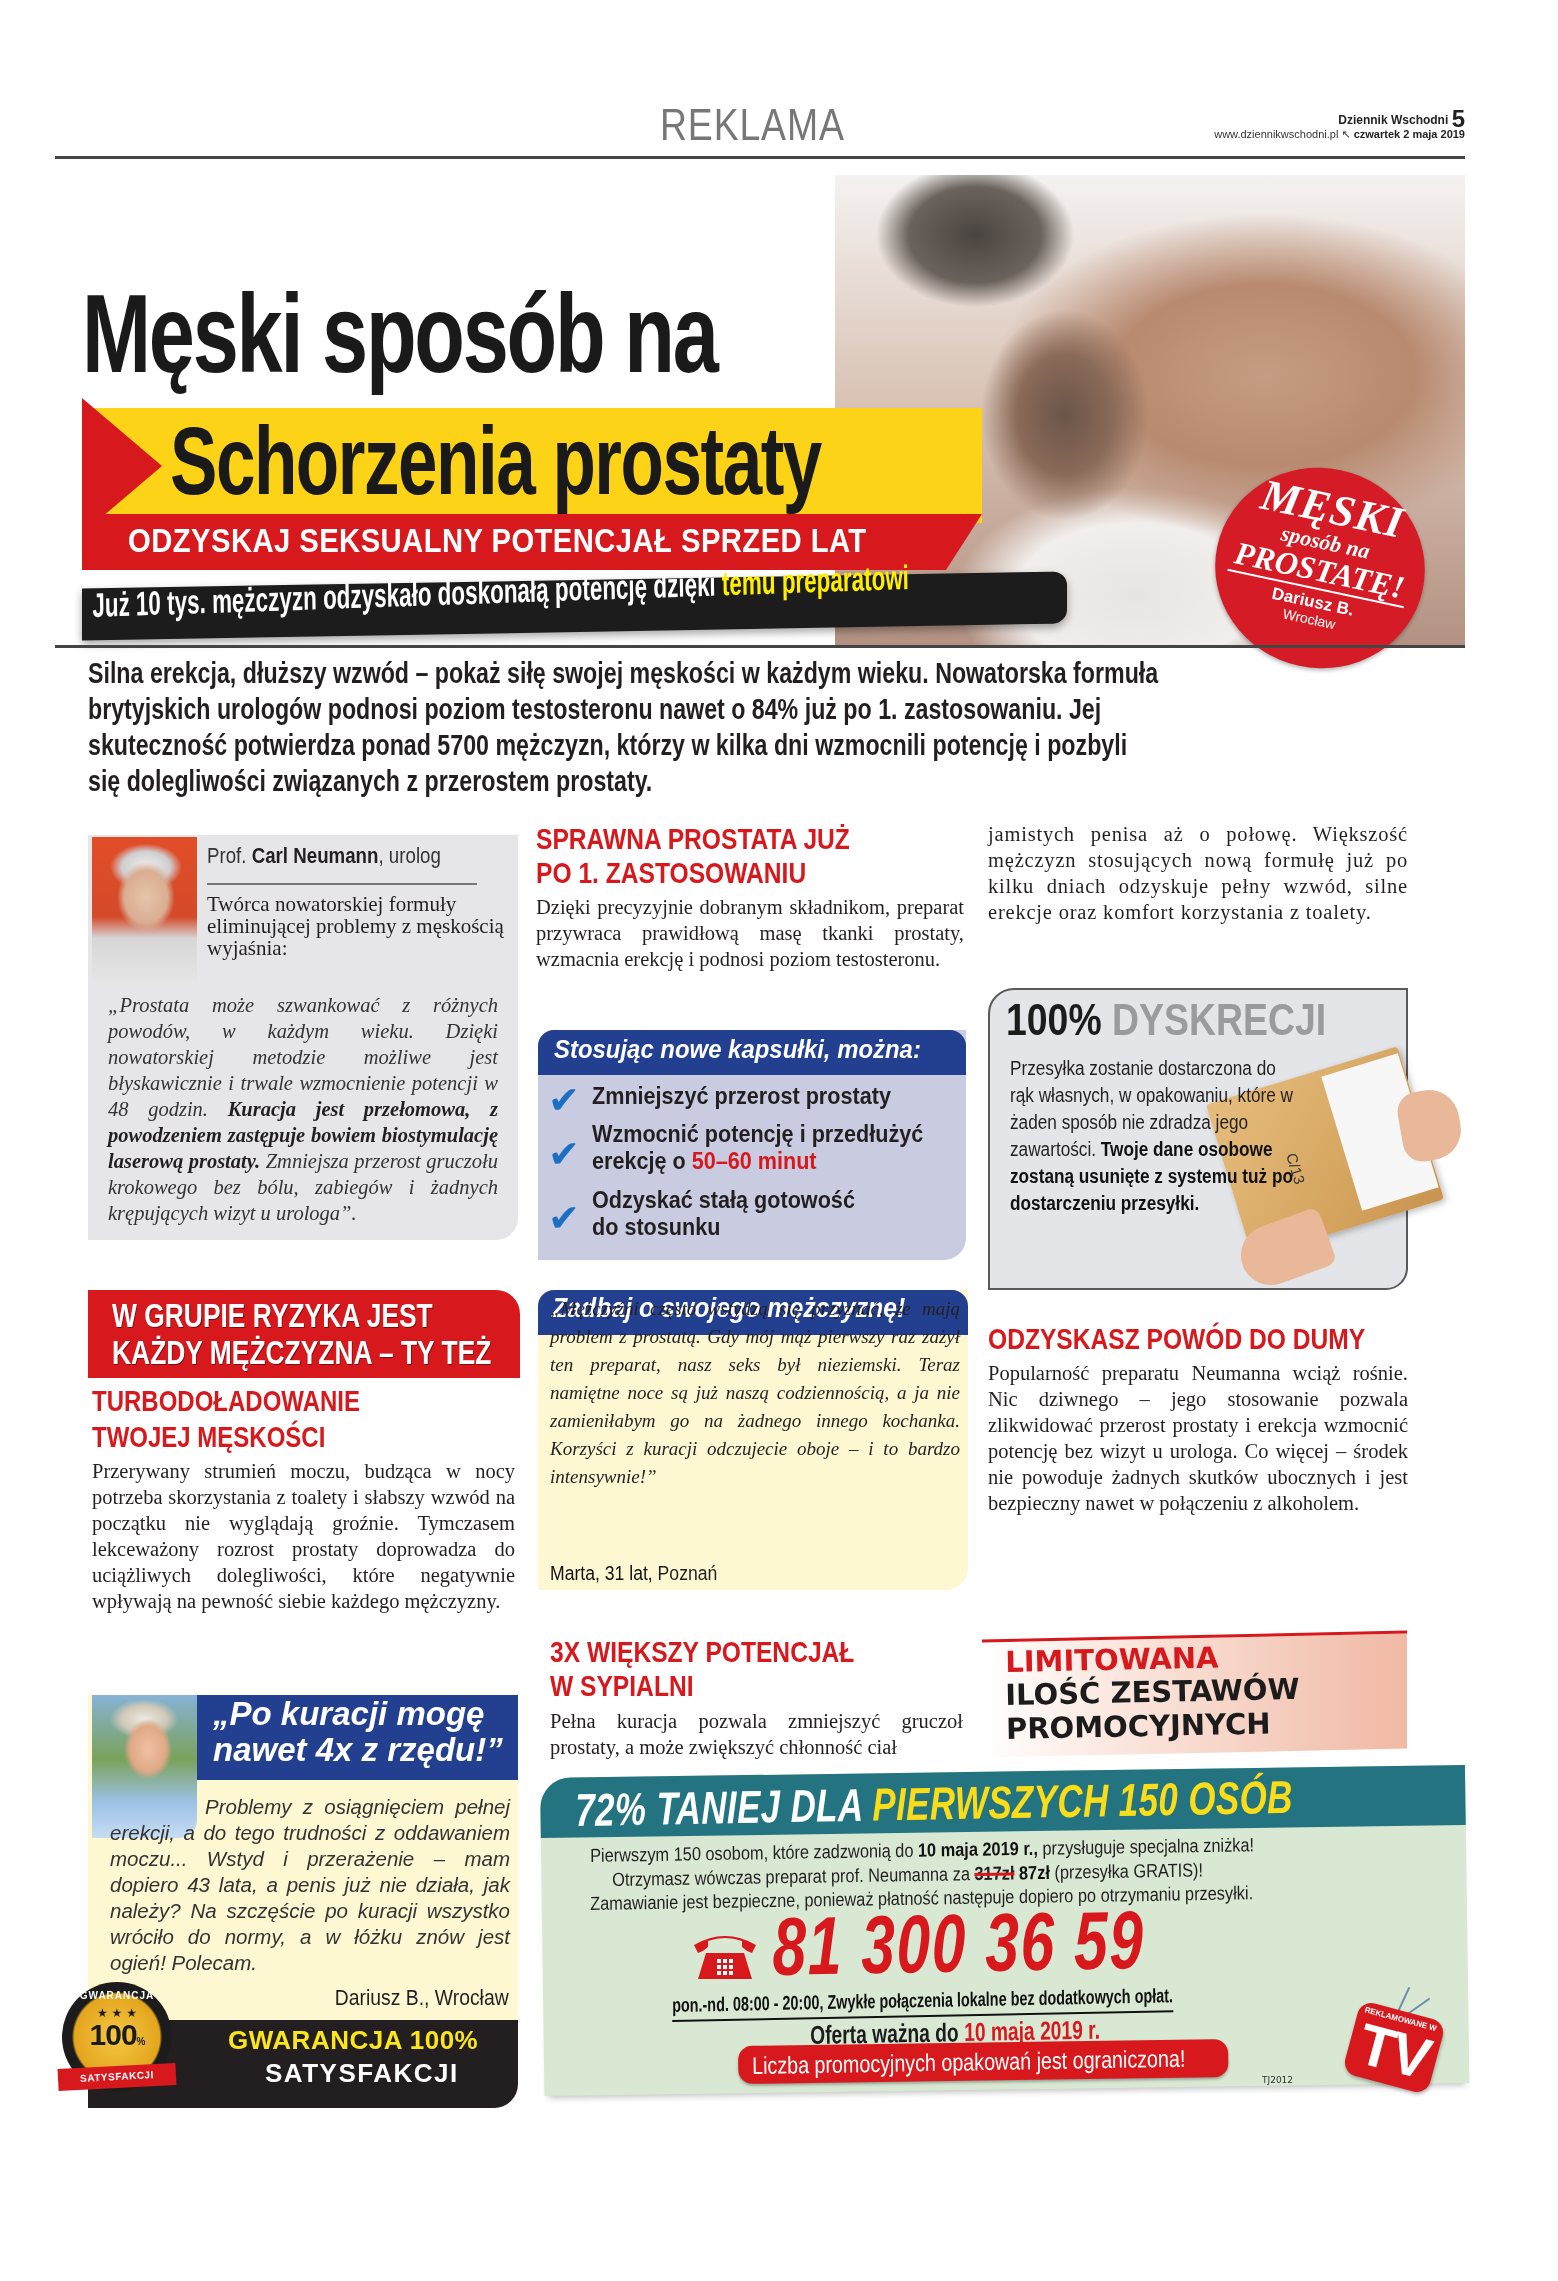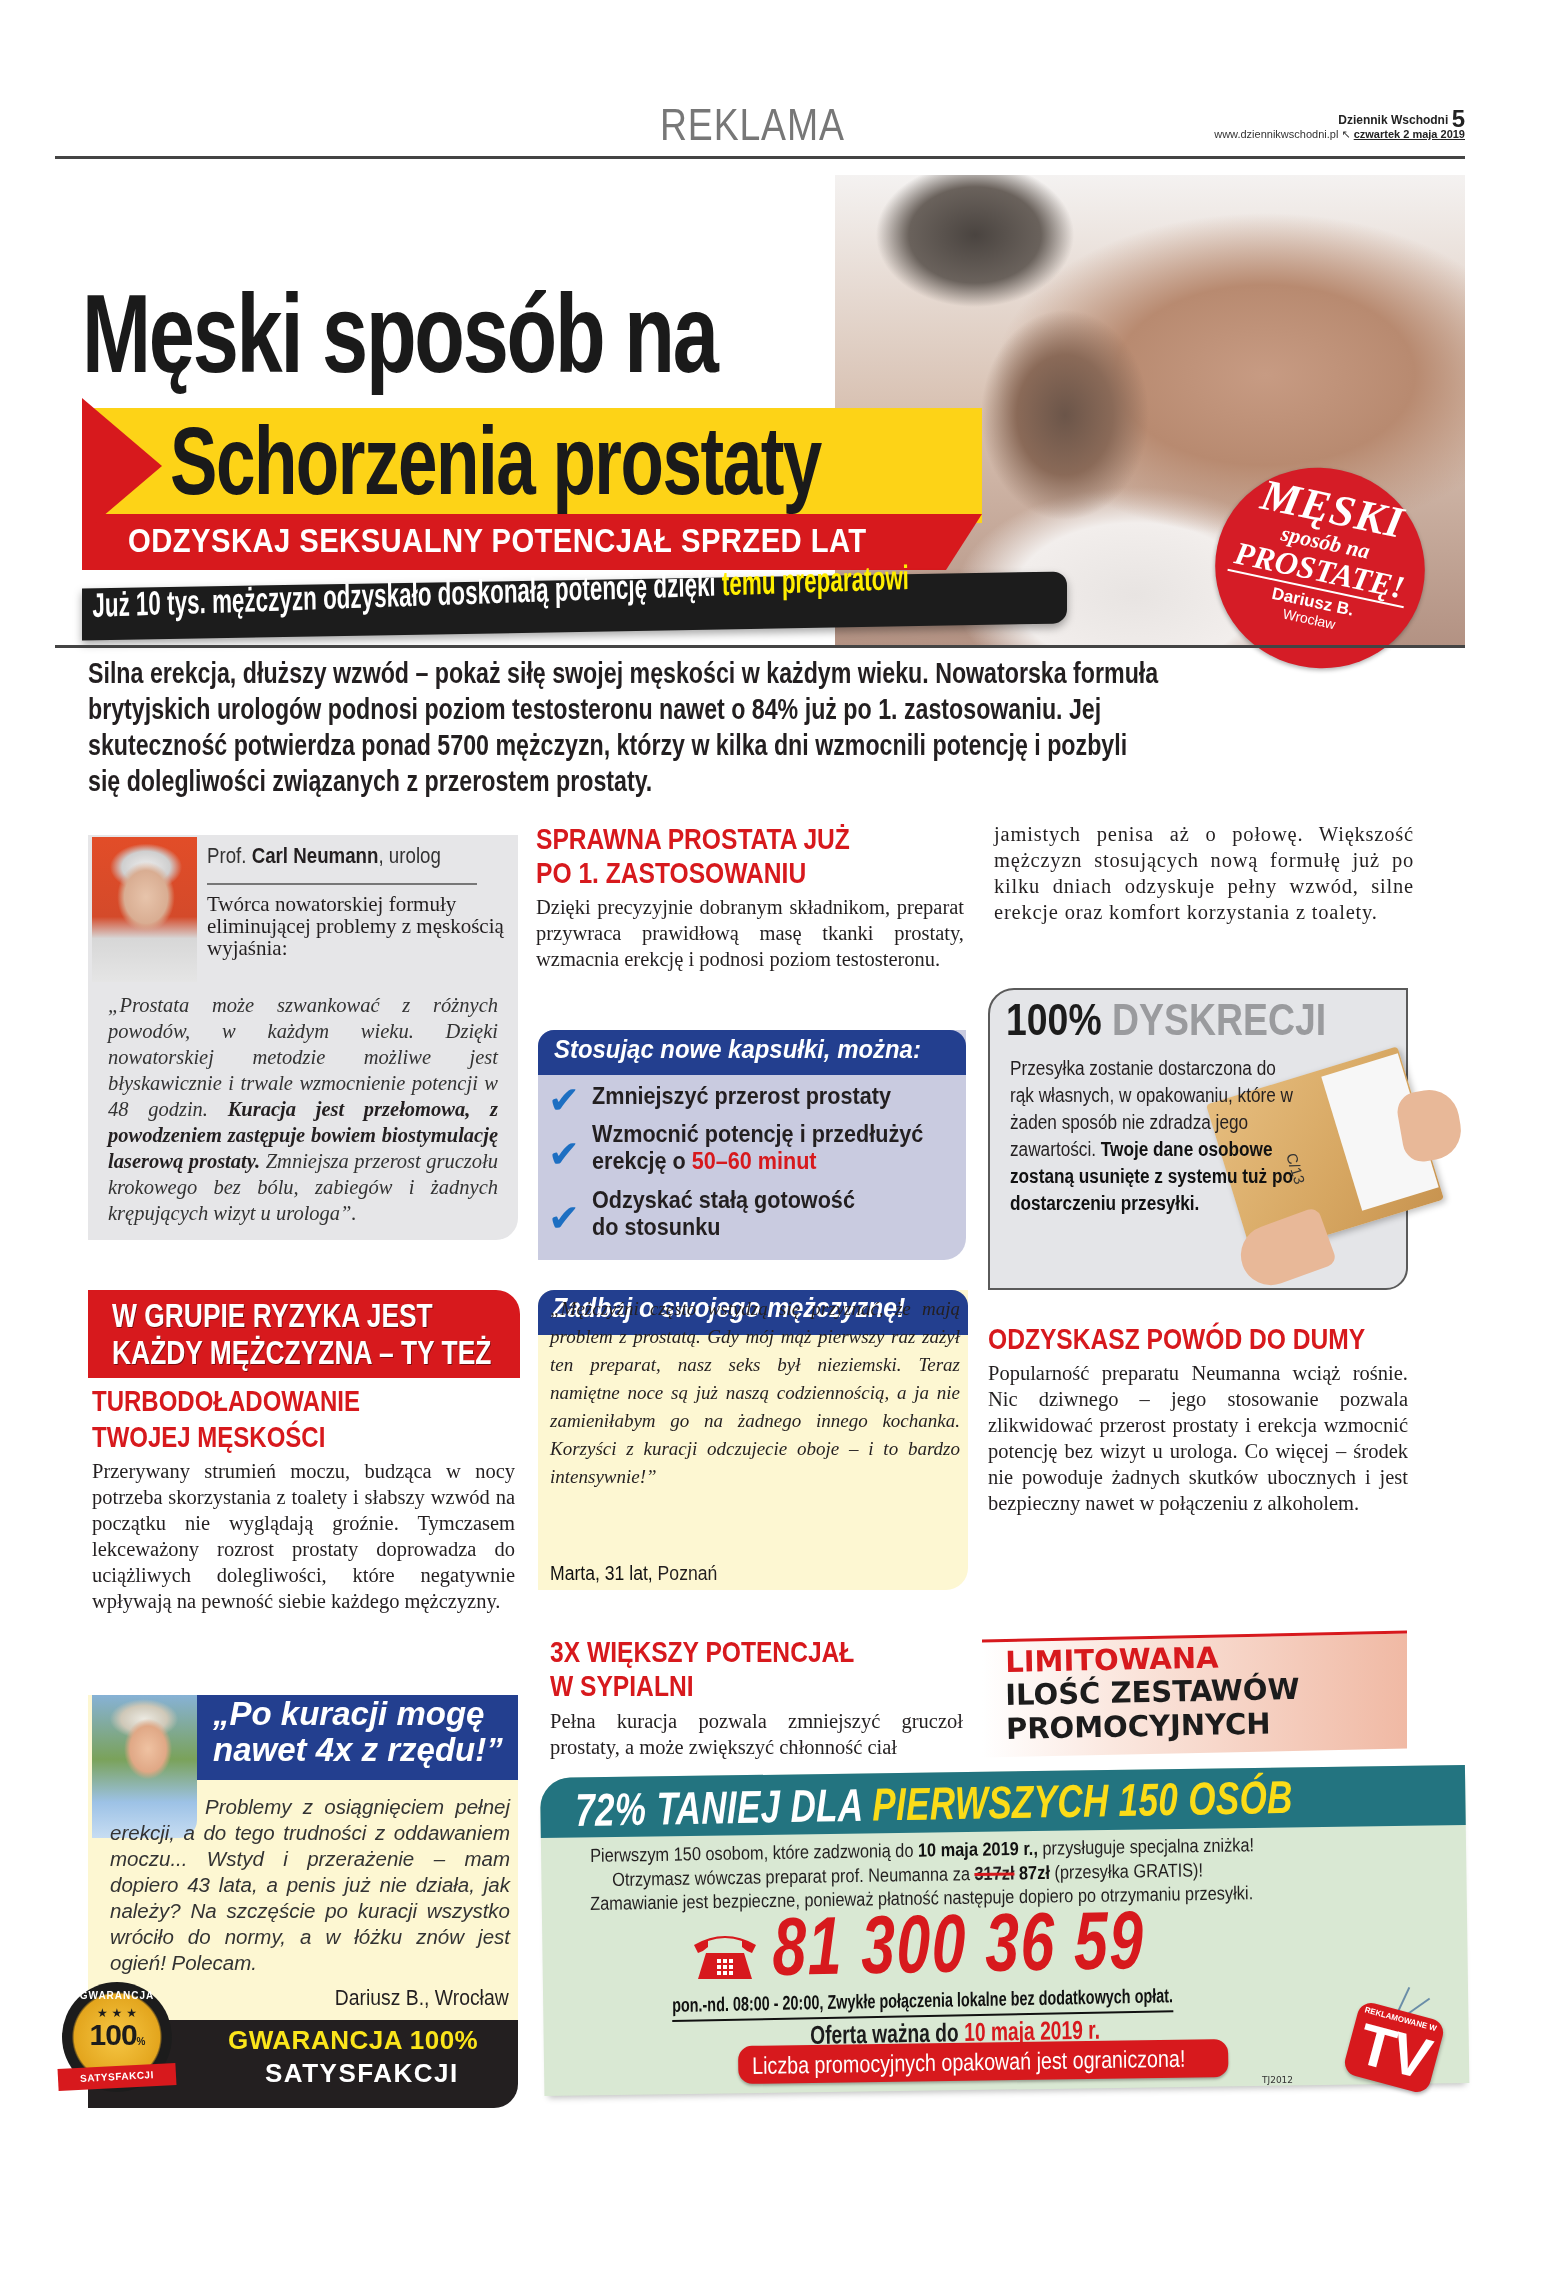--- a/index.html
+++ b/index.html
@@ -12,7 +12,7 @@
   .paper-name { right: 93px; top: 105px; text-align: left; font-family: "Liberation Sans", sans-serif; font-size: 12px; font-weight: bold; color: #222; }
   .paper-name .page-no { font-size: 24px; vertical-align: -3px; }
   .paper-line2 { right: 93px; top: 128px; font-family: "Liberation Sans", sans-serif; font-size: 11px; color: #333; white-space: nowrap; }
-  .paper-line2 b { color: #222; text-decoration: underline; }
+  .paper-line2 b { color: #222; }
   .header-rule { left: 55px; right: 93px; top: 156px; height: 3px; background: #444; }
 
   

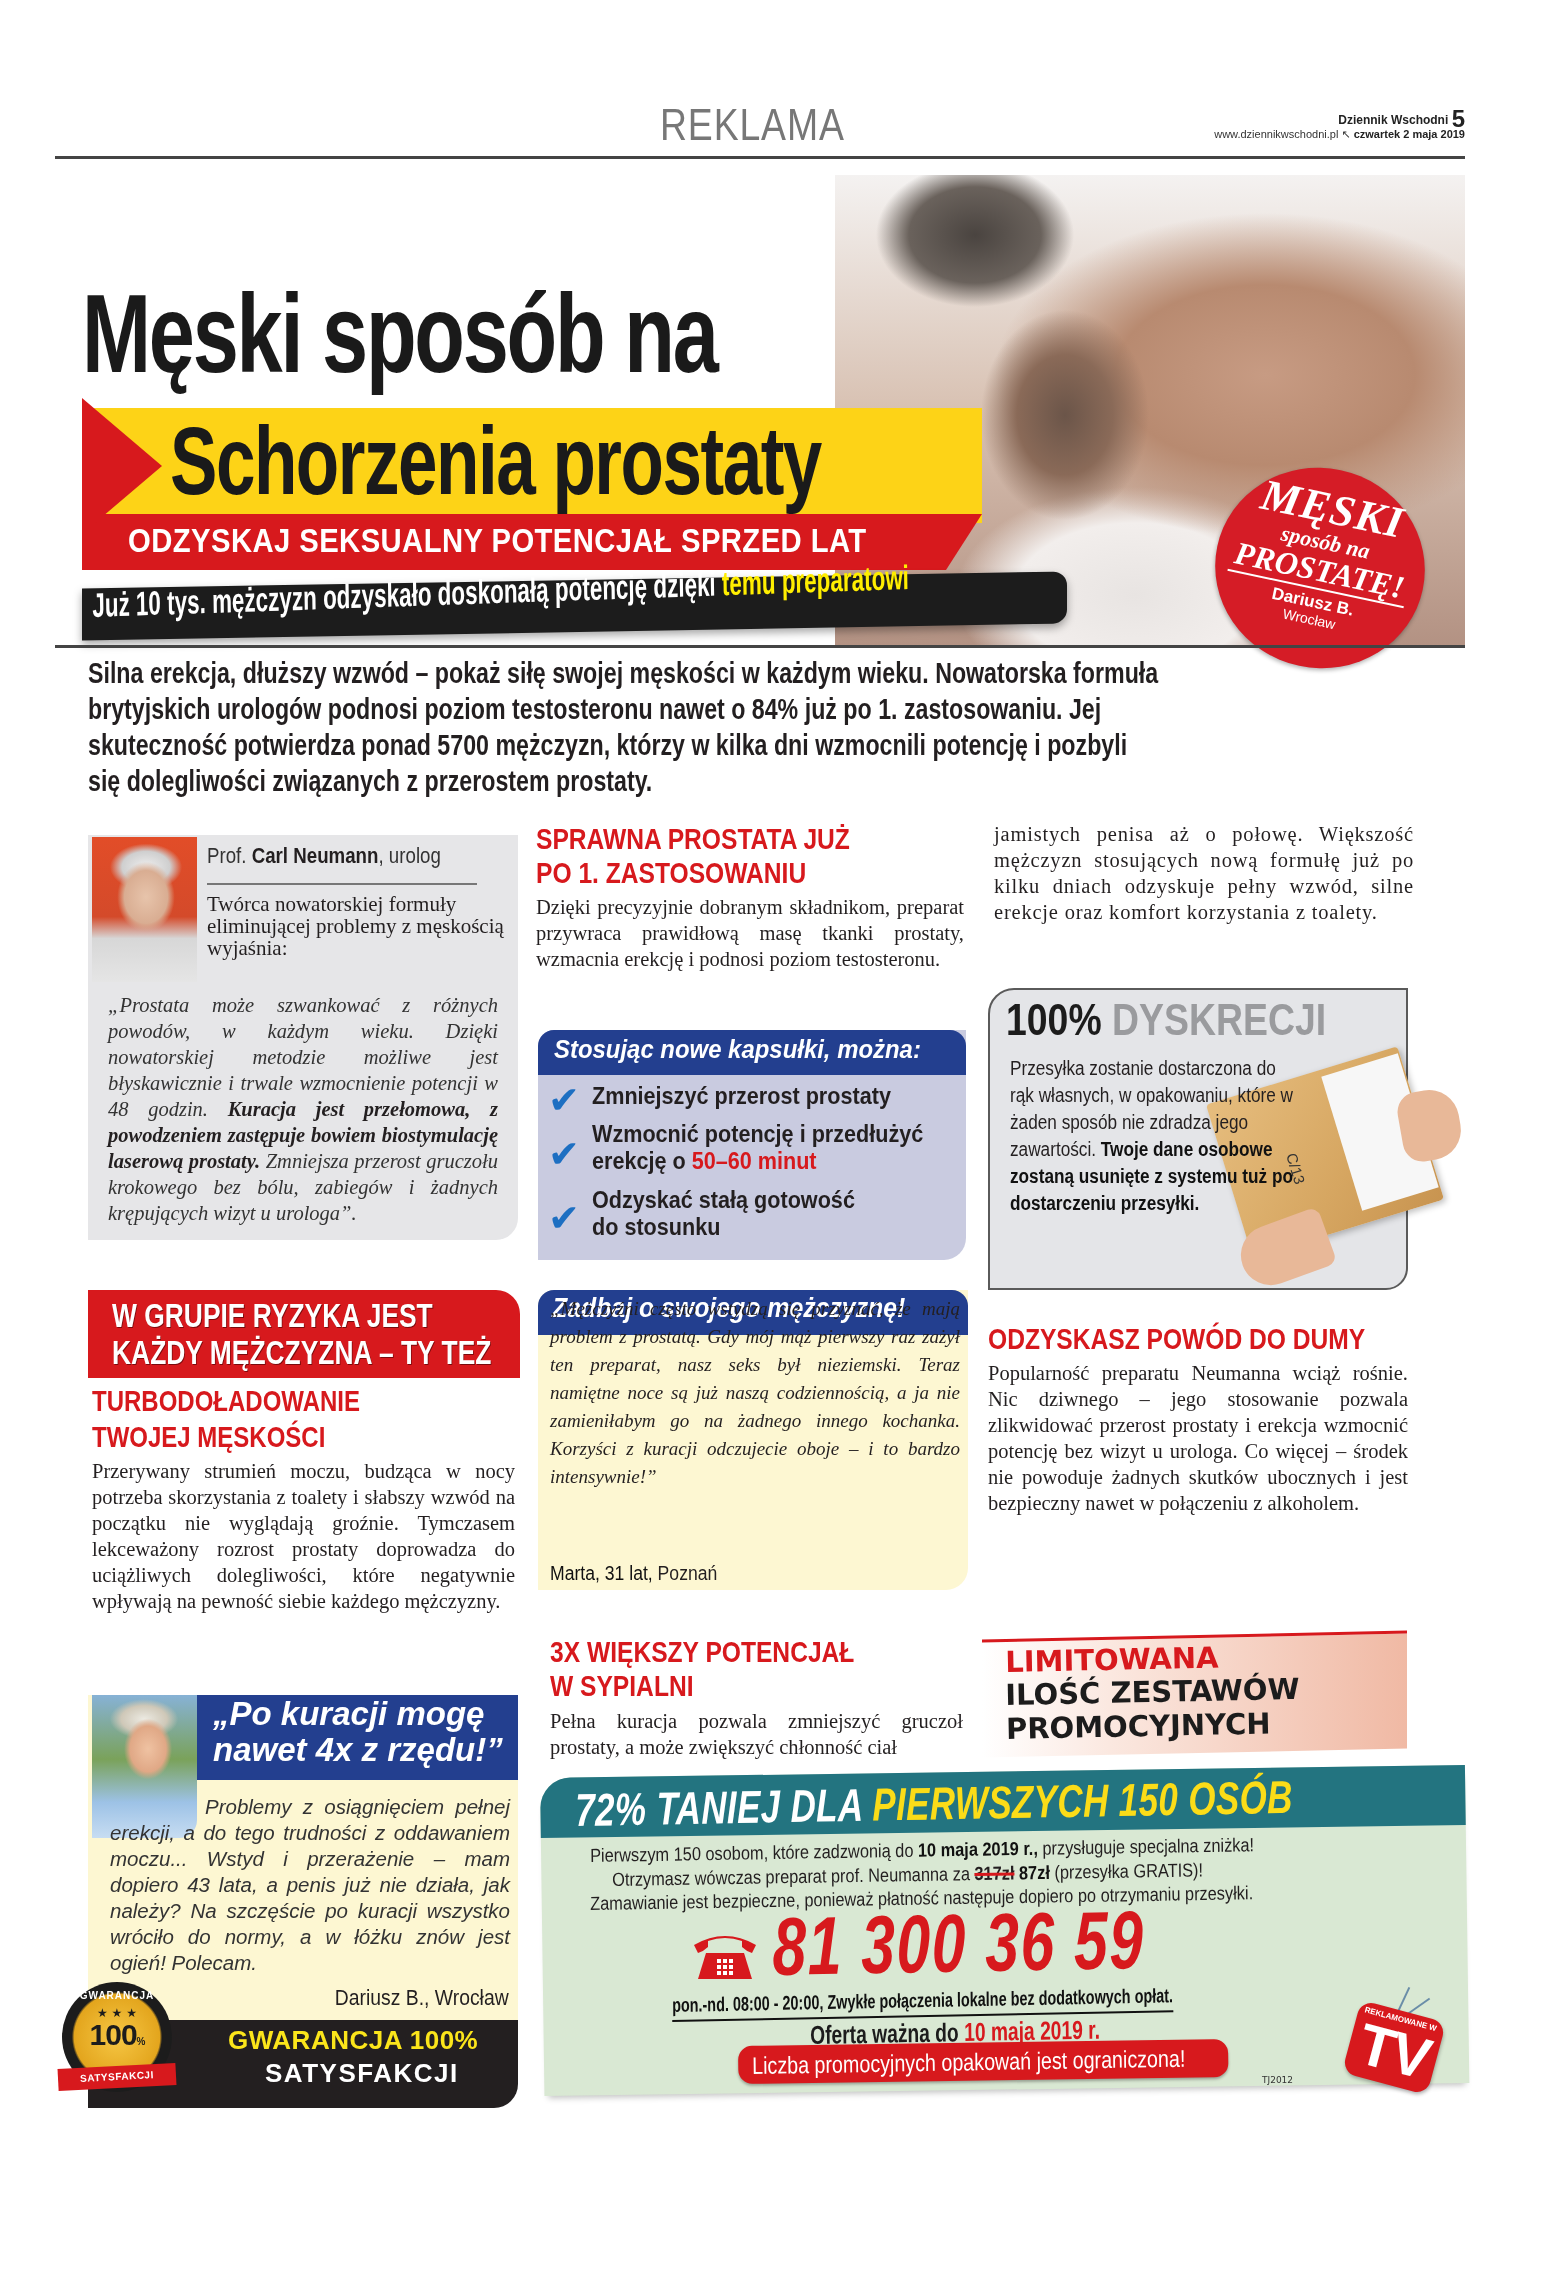--- a/index.html
+++ b/index.html
@@ -105,7 +105,7 @@
   .trzyx-body { left: 550px; top: 1708px; width: 413px; }
 
   
-  .jamistych-body { left: 988px; top: 821px; width: 420px; letter-spacing: 0.8px; margin-left: 6px; }
+  .jamistych-body { left: 988px; top: 821px; width: 420px; letter-spacing: 0.8px; }
   .dys-box { left: 988px; top: 988px; width: 420px; height: 302px; background: #e4e5e8; border: 2px solid #5a5a5a; border-radius: 26px 0 22px 0; }
   .dys-head { left: 1006px; top: 995px; font-family: "Liberation Sans", sans-serif; font-weight: bold; font-size: 44px; white-space: nowrap; transform: scaleX(0.85); transform-origin: left top; }
   .dys-head .d1 { color: #1c1c1c; }

